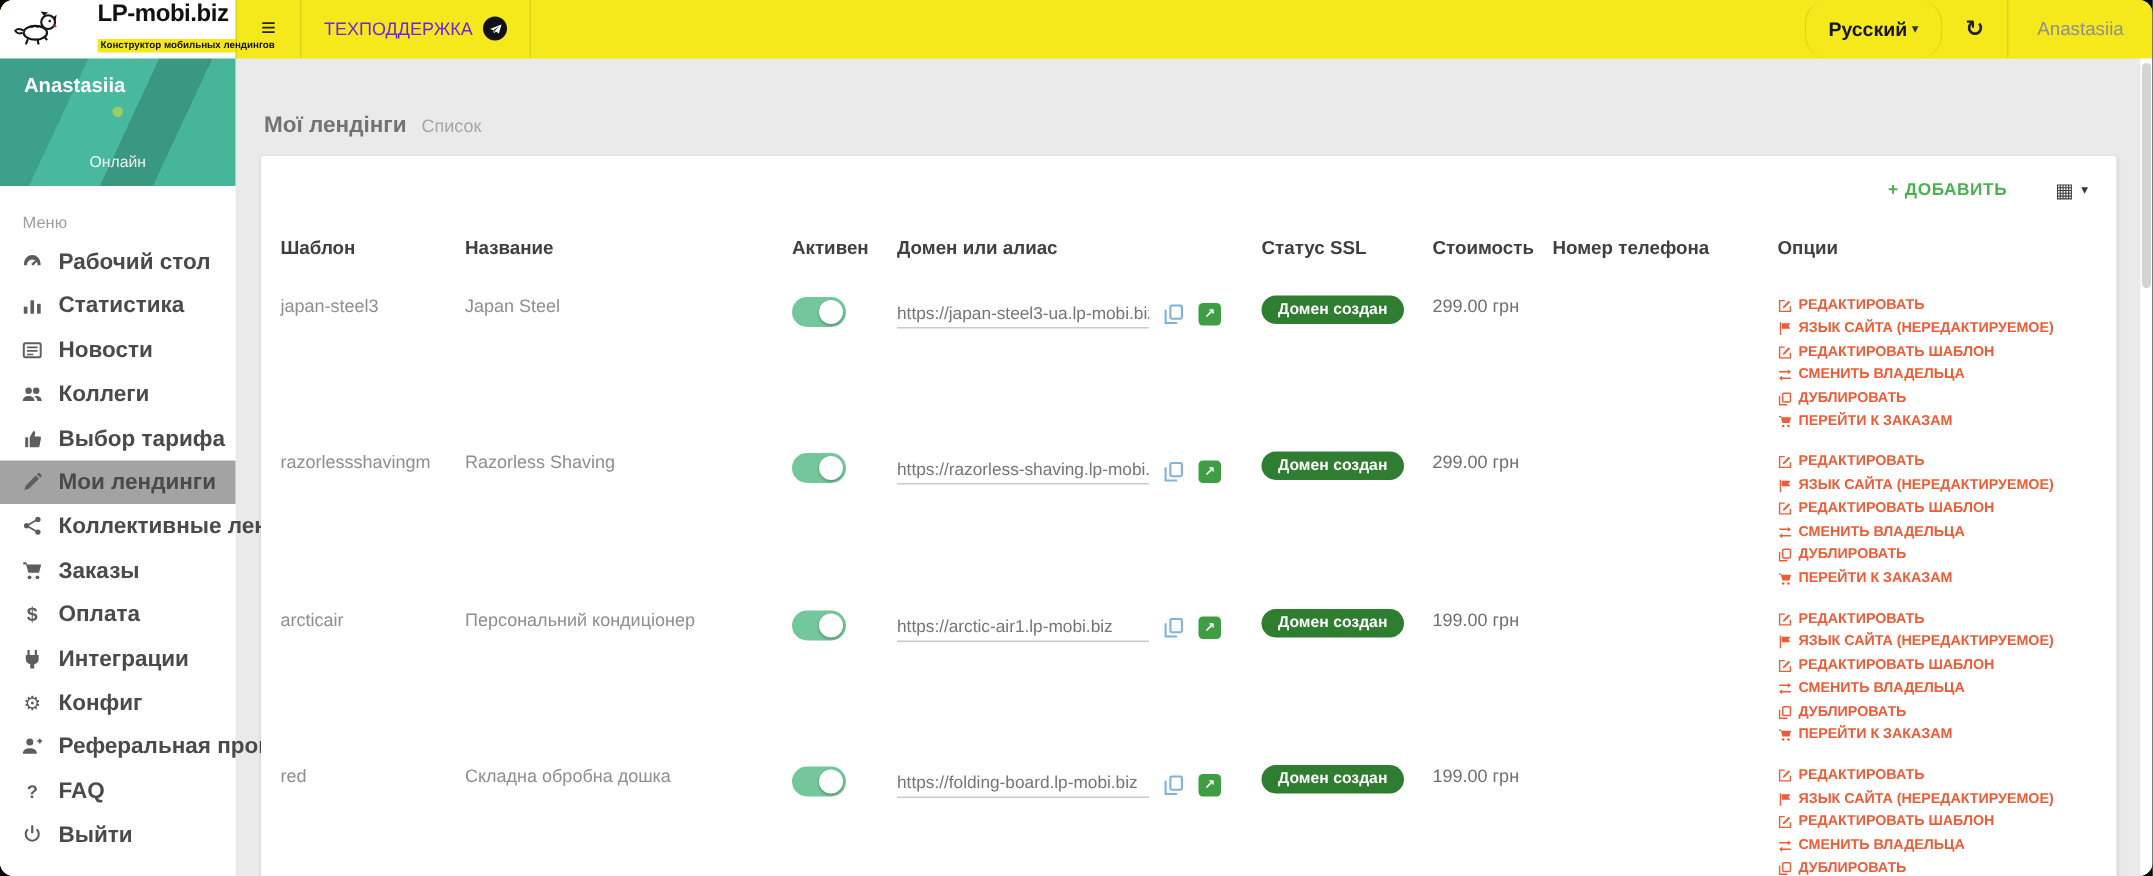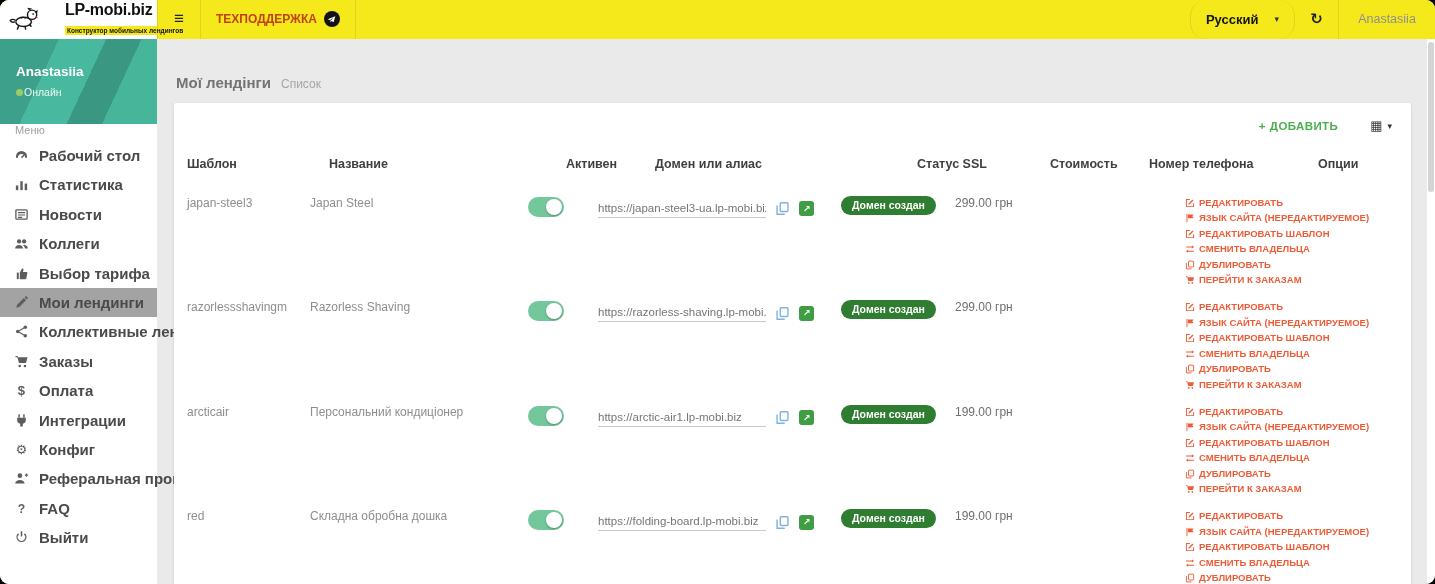--- a/index.html
+++ b/index.html
@@ -14,7 +14,7 @@
   .logo-tagline { font-size:6.5px; font-weight:bold; color:#111; background:#f5e91c; padding:1px 2px; display:inline-block; margin-top:1px; white-space:nowrap; }
   .tb-cell { display:flex; align-items:center; padding:0 15px; border-right:1px solid rgba(0,0,0,.09); }
   .tb-burger { width:44px; justify-content:center; border-left:1px solid rgba(0,0,0,.09); font-size:17px; font-weight:bold; color:#222; cursor:pointer; }
-  .tb-support { gap:7px; font-size:12px; font-weight:bold; color:#c2410c; cursor:pointer; }
+  .tb-support { gap:7px; font-size:12px; font-weight:normal; color:#6d28d9; cursor:pointer; }
   .tg-badge { width:16px; height:16px; border-radius:50%; background:#121212; display:flex; align-items:center; justify-content:center; }
   .tg-badge svg { width:9px; height:9px; color:#fff; }
   .tb-spacer { flex:1; border:none; }

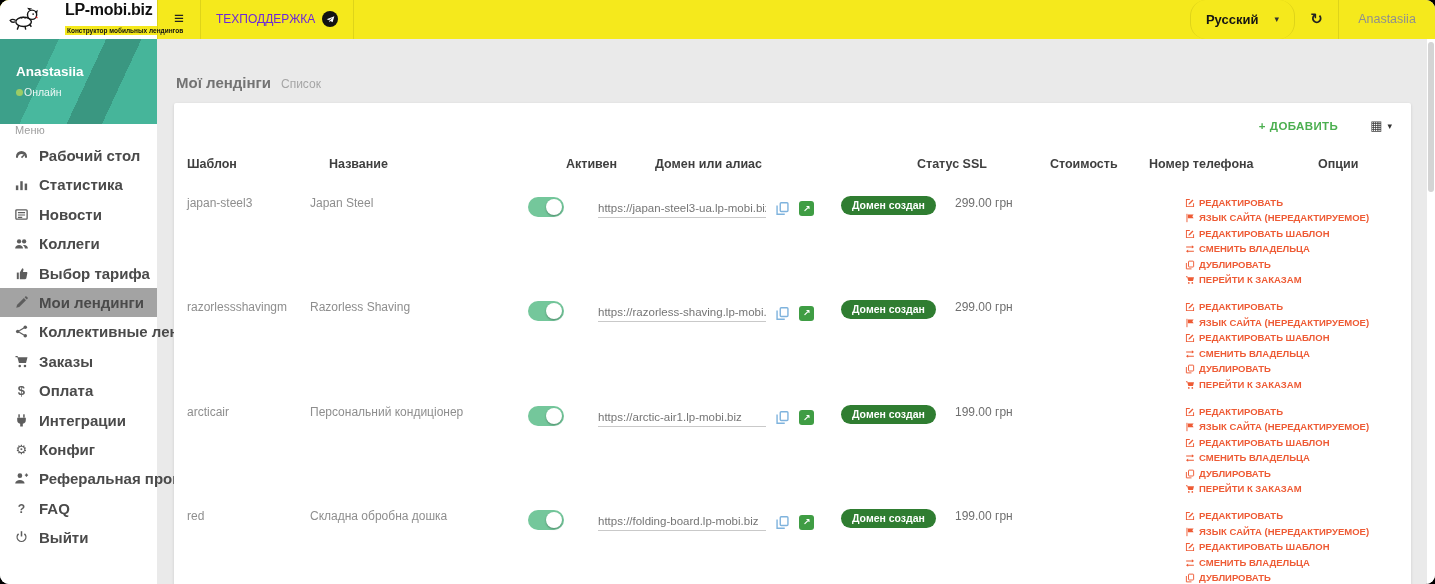--- a/index.html
+++ b/index.html
@@ -18,7 +18,7 @@
   .tg-badge { width:16px; height:16px; border-radius:50%; background:#121212; display:flex; align-items:center; justify-content:center; }
   .tg-badge svg { width:9px; height:9px; color:#fff; }
   .tb-spacer { flex:1; border:none; }
-  .tb-lang { gap:16px; font-size:13px; font-weight:bold; color:#151515; border-left:1px solid rgba(0,0,0,.09); cursor:pointer;border-radius:16px; }
+  .tb-lang { gap:3px; font-size:13px; font-weight:bold; color:#151515; border-left:1px solid rgba(0,0,0,.09); cursor:pointer;border-radius:16px; }
   .caret { font-size:9px; color:#333; }
   .tb-refresh { width:44px; justify-content:center; font-size:15px; font-weight:bold; color:#222; cursor:pointer; }
   .tb-user { width:96px; justify-content:center; font-size:12.5px; color:#8f8f8f; cursor:pointer; border-right:none; }

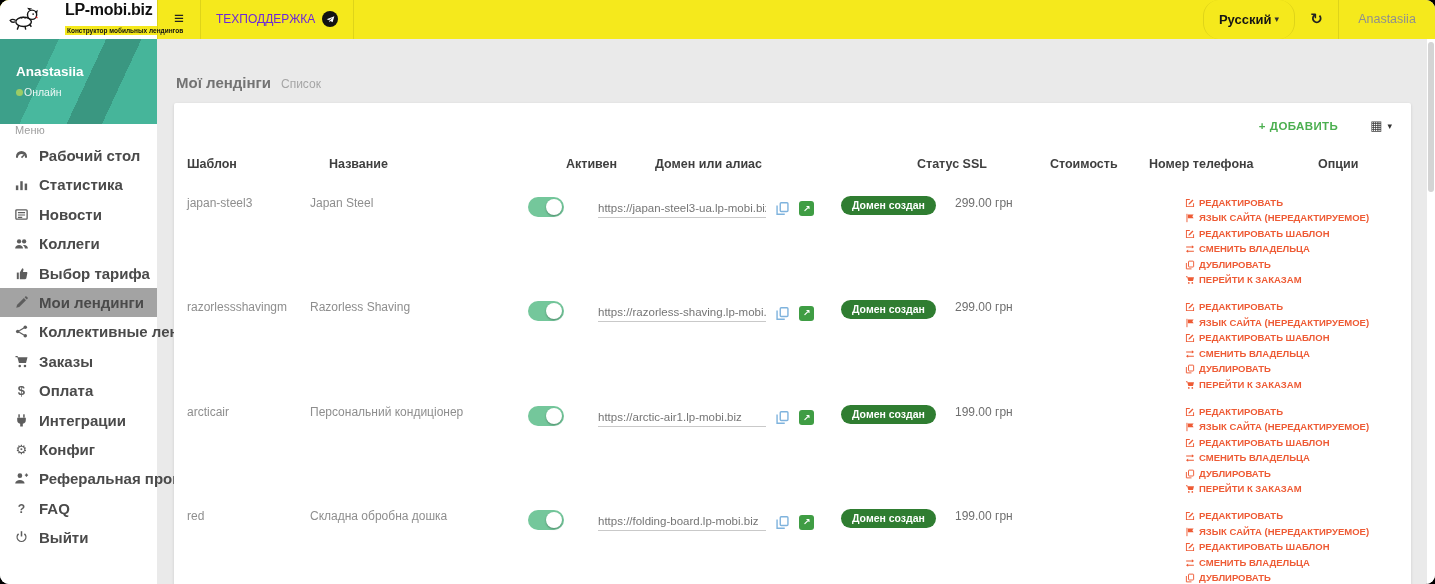--- a/index.html
+++ b/index.html
@@ -31,7 +31,7 @@
   .sb-head { height:85px; flex:0 0 85px; color:#fff; padding:12px 16px; display:flex; flex-direction:column; justify-content:center;
     background:linear-gradient(115deg,#3da08a 0%,#3da08a 30%,#48b89e 30%,#48b89e 54%,#3a9781 54%,#3a9781 72%,#46b59a 72%); }
   .sb-name { font-size:13.5px; font-weight:bold; }
-  .sb-status { display:flex; align-items:center; gap:1px; margin-top:7px; font-size:10.5px; color:rgba(255,255,255,.9); }
+  .sb-status { display:flex; align-items:center; gap:24px; margin-top:7px; font-size:10.5px; color:rgba(255,255,255,.9);flex-direction:column; }
   .sb-dot { width:7px; height:7px; border-radius:50%; background:#9ccc65; }
   .menu-label { font-size:11px; color:#9e9e9e; padding:0 15px 5px; }
   .menu-item { height:29.4px; display:flex; align-items:center; gap:10px; padding:0 14px; font-size:15px; font-weight:bold; color:#4a4a4a; cursor:pointer; white-space:nowrap; }

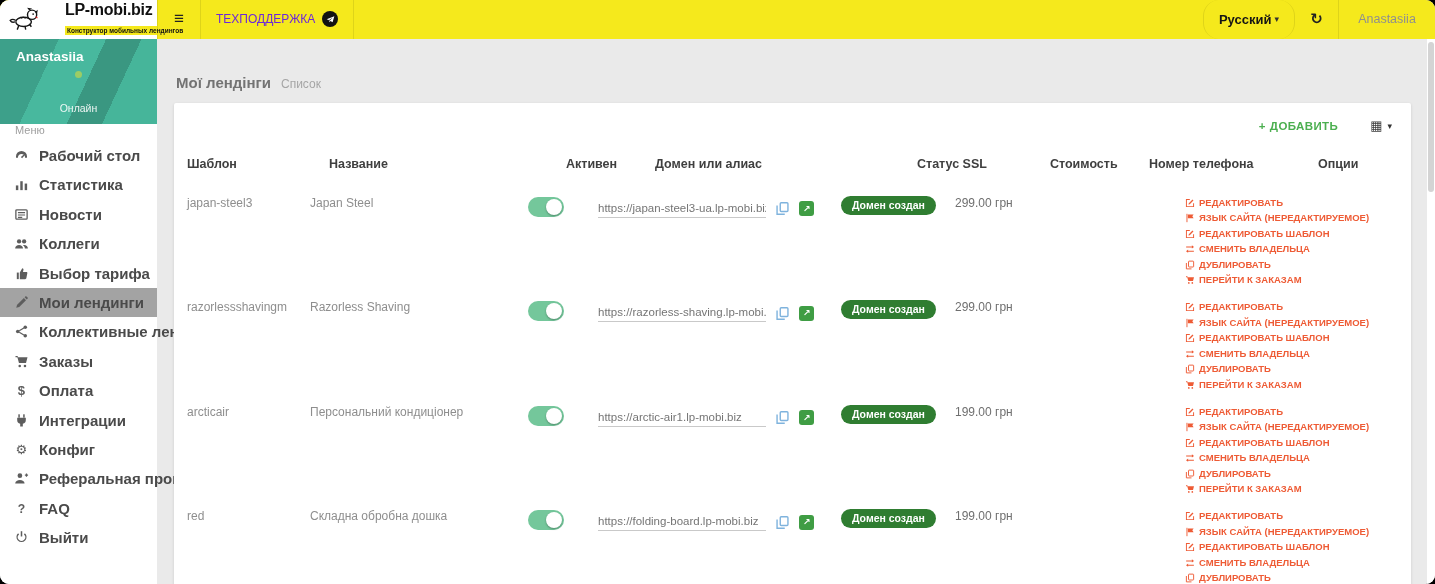--- a/index.html
+++ b/index.html
@@ -33,7 +33,7 @@
   .sb-name { font-size:13.5px; font-weight:bold; }
   .sb-status { display:flex; align-items:center; gap:24px; margin-top:7px; font-size:10.5px; color:rgba(255,255,255,.9);flex-direction:column; }
   .sb-dot { width:7px; height:7px; border-radius:50%; background:#9ccc65; }
-  .menu-label { font-size:11px; color:#9e9e9e; padding:0 15px 5px; }
+  .menu-label { font-size:11px; color:#9e9e9e; padding:19px 15px 5px; }
   .menu-item { height:29.4px; display:flex; align-items:center; gap:10px; padding:0 14px; font-size:15px; font-weight:bold; color:#4a4a4a; cursor:pointer; white-space:nowrap; }
   .menu-item[data-active="true"] { background:#a3a3a3; }
   .micon { width:15px; height:15px; flex:0 0 15px; color:#5d5d5d; }

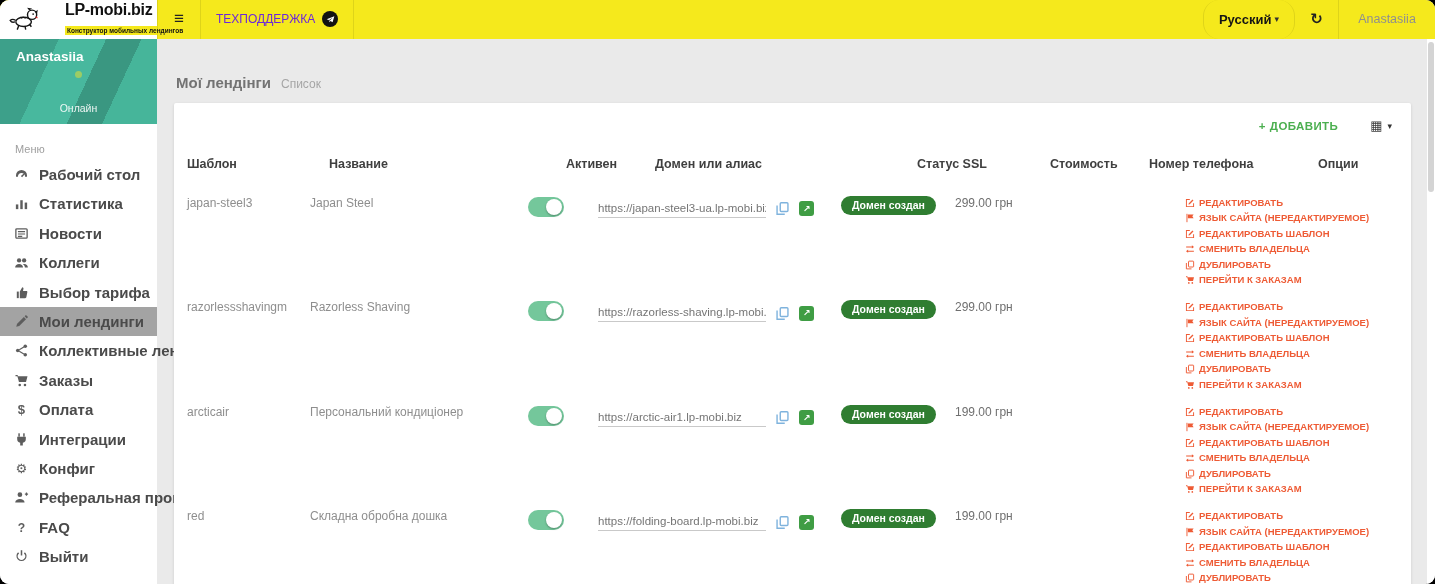--- a/index.html
+++ b/index.html
@@ -49,7 +49,7 @@
   .view-select { display:flex; align-items:center; gap:5px; color:#3c3c3c; font-size:13px; cursor:pointer; }
 
   .thead, .trow { display:grid; grid-template-columns:123px 218px 70px 243px 114px 80px 150px 1fr; align-items:start; }
-  .thead { font-size:12.5px; font-weight:bold; color:#3f3f3f; padding:8px 0 12px;gap:19px; }
+  .thead { font-size:12.5px; font-weight:bold; color:#3f3f3f; padding:8px 0 12px; }
   .trow { min-height:103px; padding-top:13px; font-size:12px; color:#8e8e8e; }
   .c { padding-right:10px; }
 

